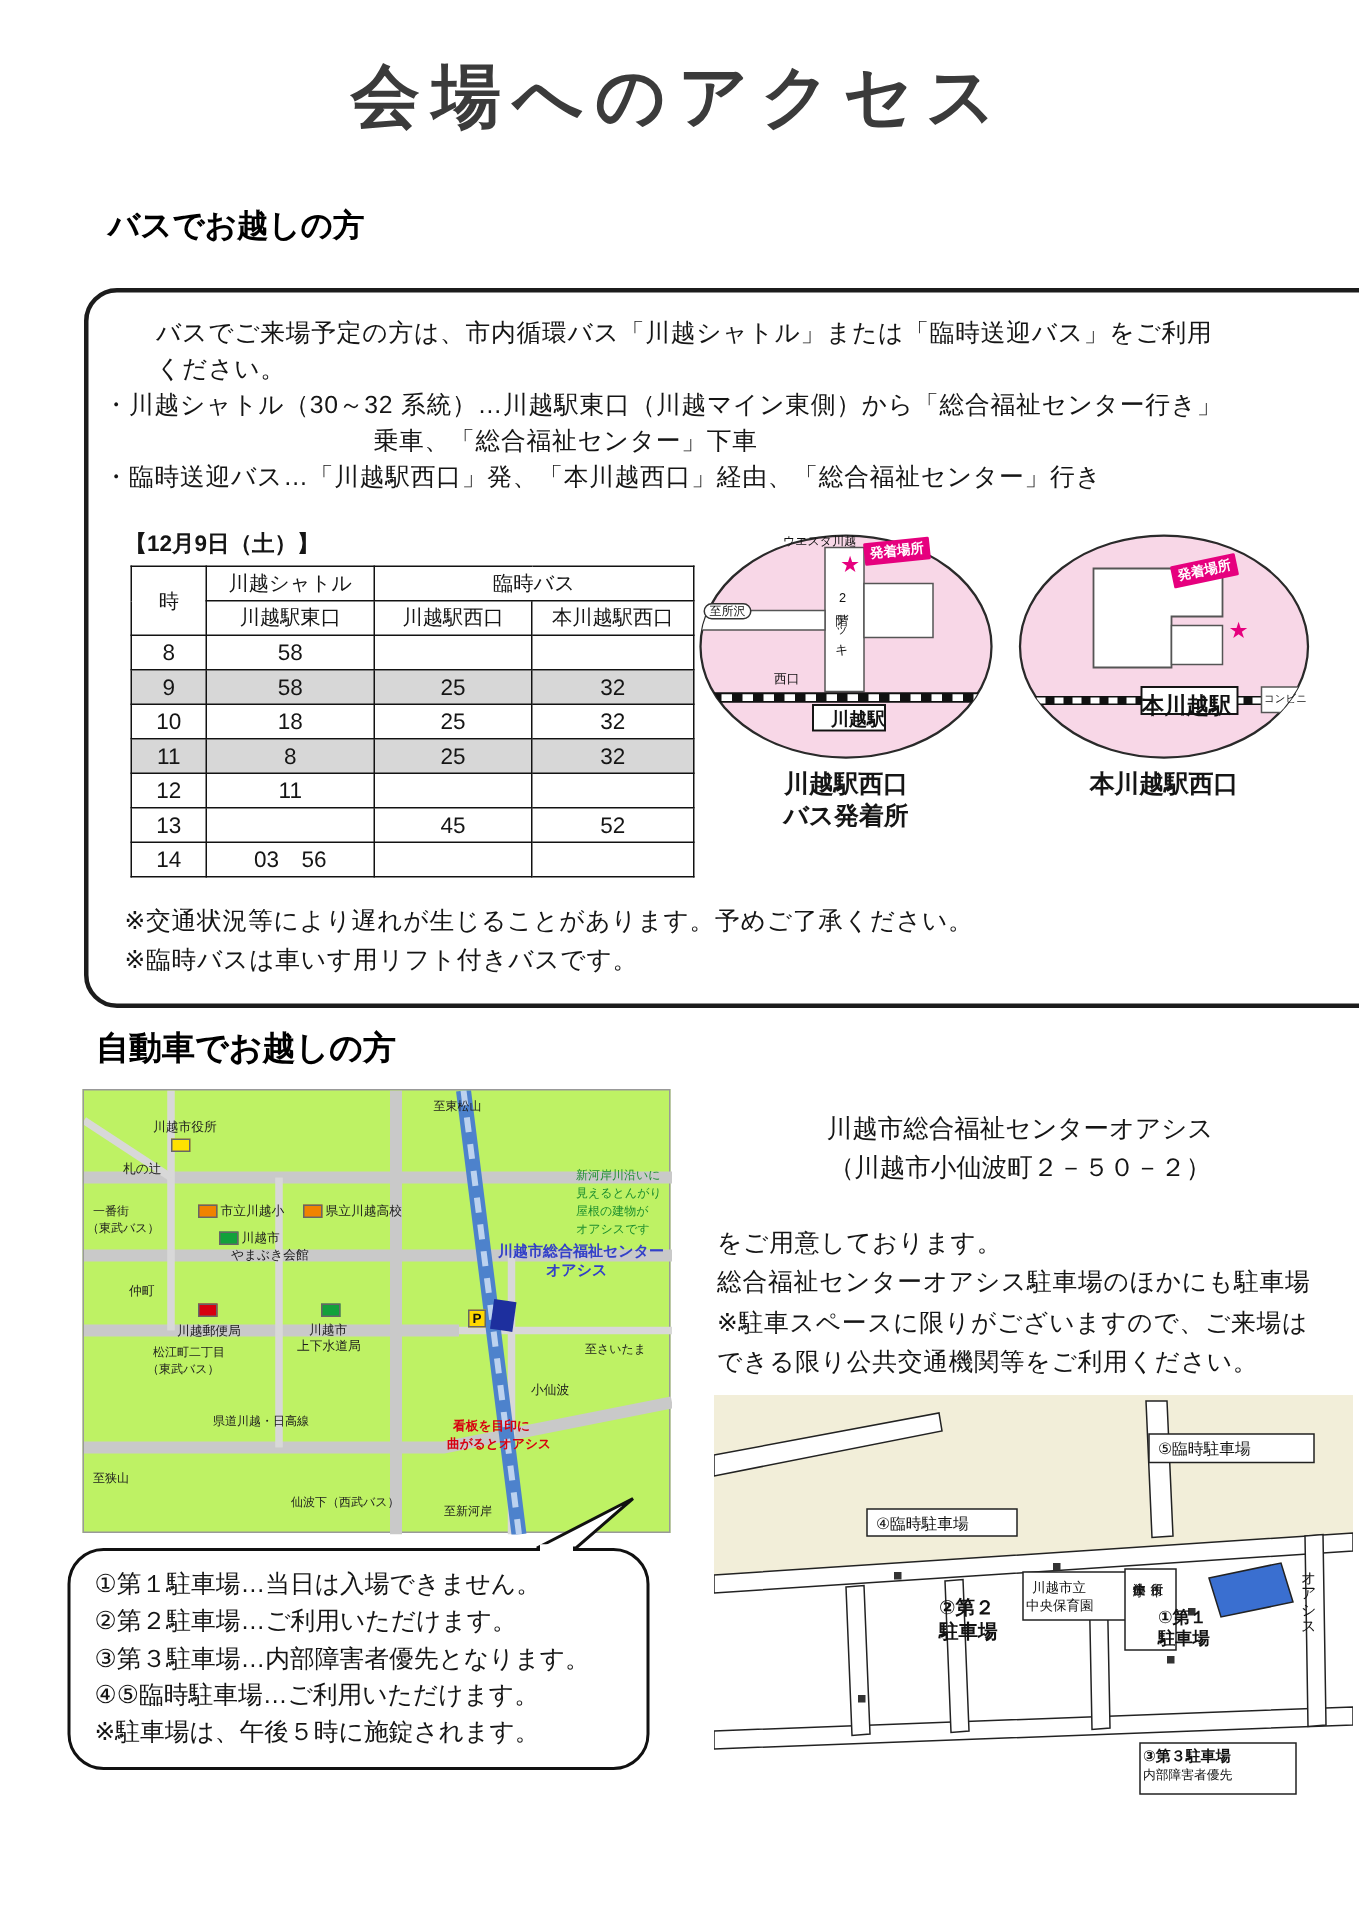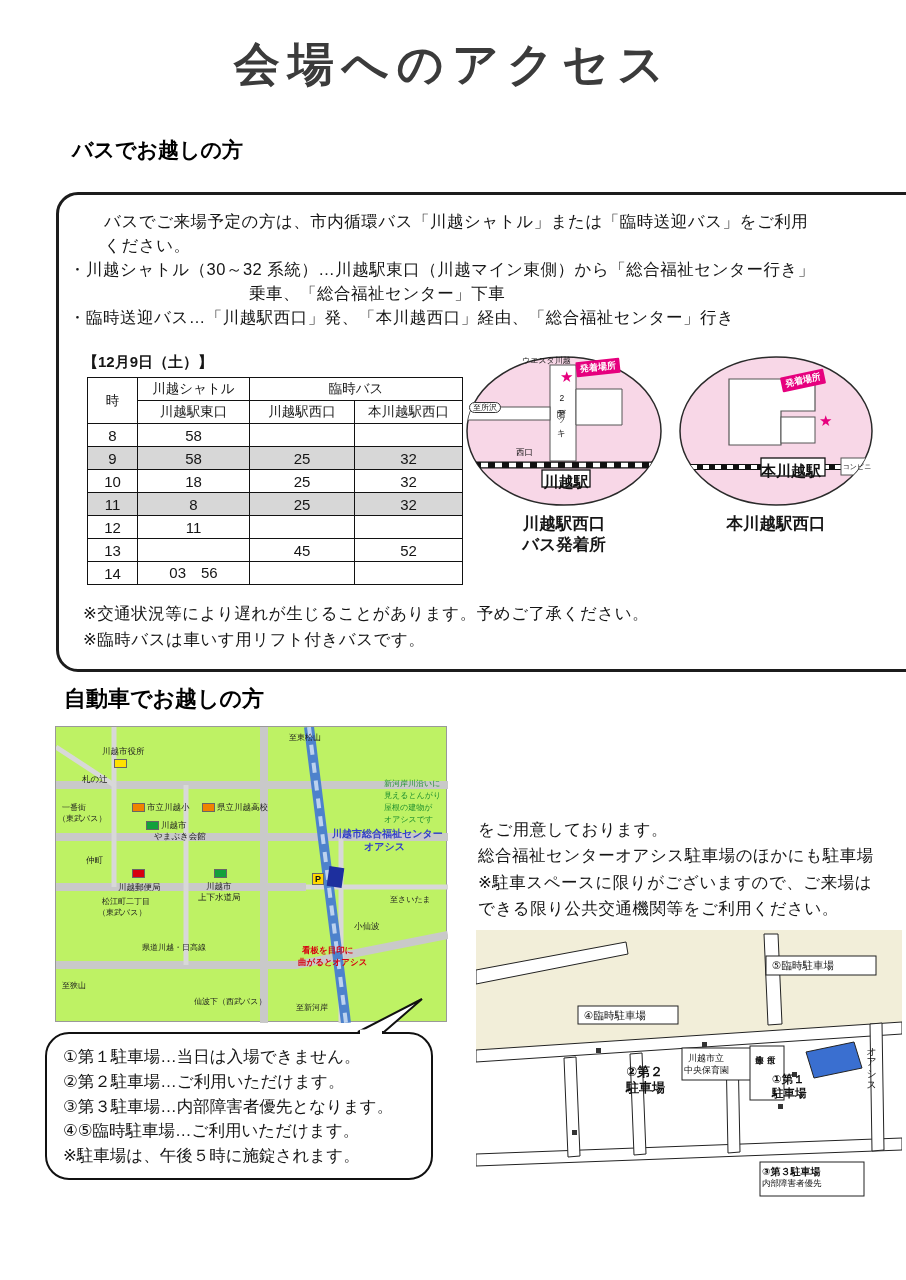--- a/index.html
+++ b/index.html
@@ -148,7 +148,7 @@
       <span class="clabel pill" style="left:5px;top:47px">至所沢</span>
       <span class="clabel vrl" style="left:92px;top:38px;height:54px;font-size:8.5px">2階デッキ</span>
       <span class="clabel" style="left:52px;top:93px;font-size:8.5px">西口</span>
-      <span class="clabel" style="left:78px;top:118px;width:48px;text-align:center;font-size:15px;font-weight:bold">川越駅</span>
+      <span class="clabel" style="left:78px;top:118px;width:48px;text-align:right;font-size:12px;font-weight:bold">川越駅</span>
     </div>
     <div class="capt" style="left:405px;top:318px;width:200px">
       <div>川越駅西口</div>

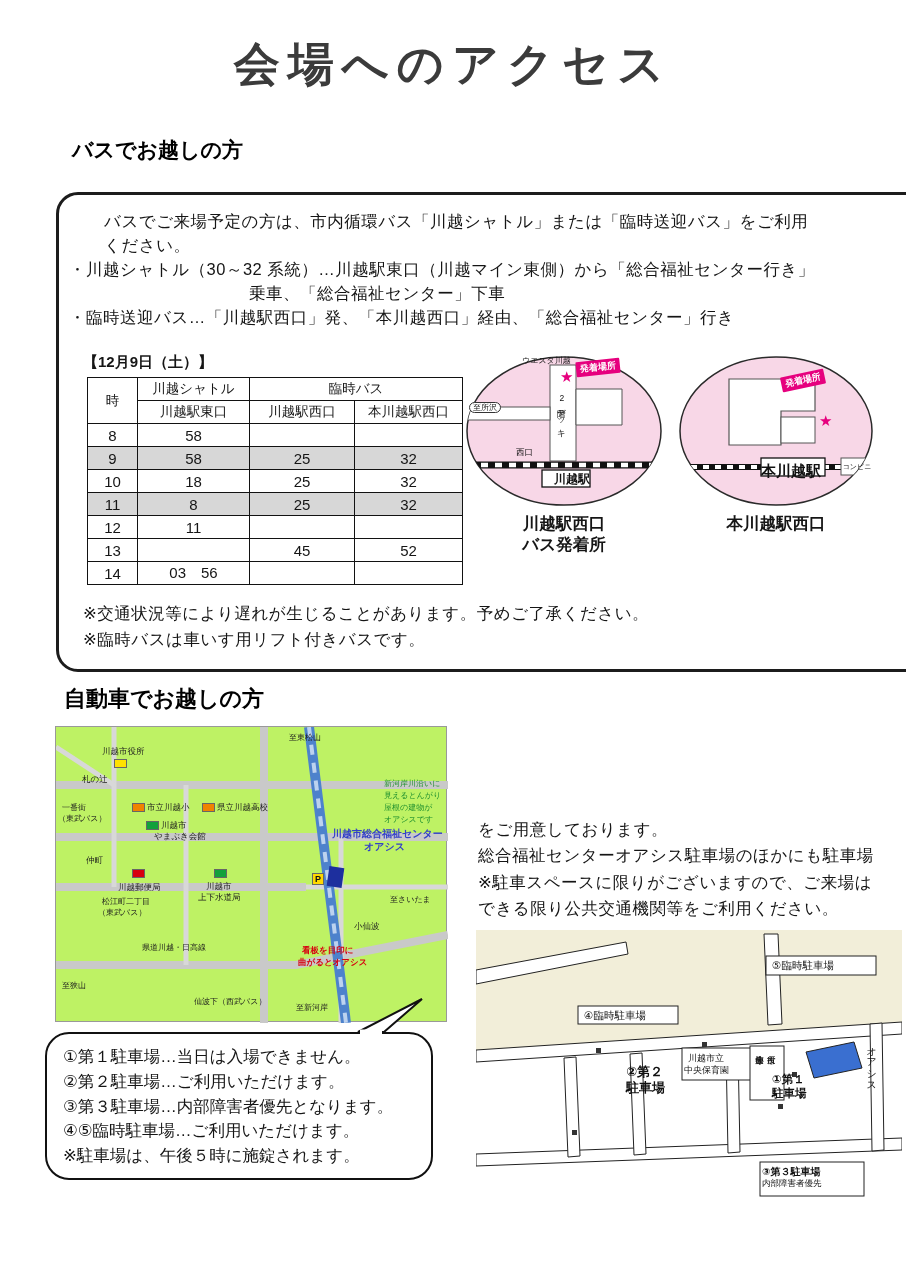--- a/index.html
+++ b/index.html
@@ -245,6 +245,10 @@
     <span class="mlabel sm" style="left:240px;top:276px">至新河岸</span>
   </div>
 
+  <div class="addr">
+    <div>川越市総合福祉センターオアシス</div>
+    <div>（川越市小仙波町２－５０－２）</div>
+  </div>
   <div class="cartext">
     <div>をご用意しております。</div>
     <div>総合福祉センターオアシス駐車場のほかにも駐車場</div>

